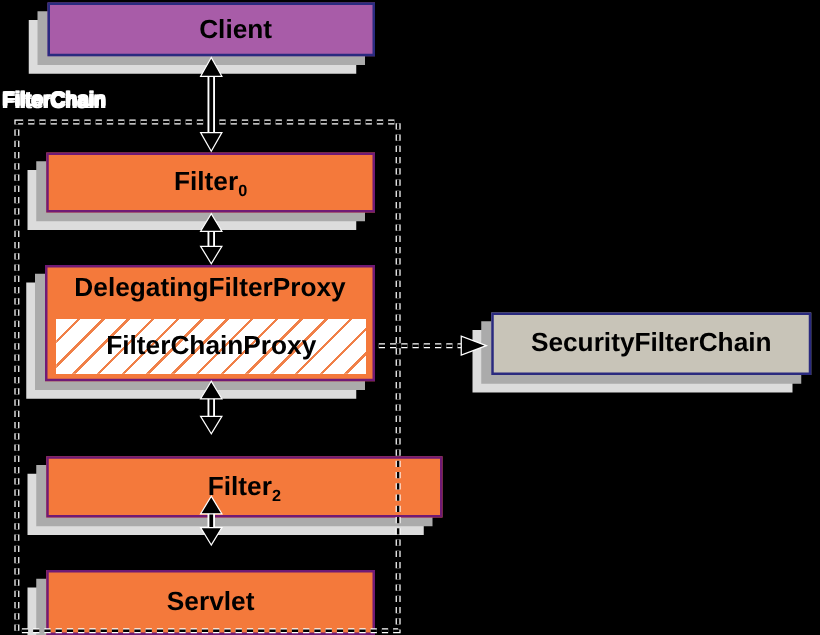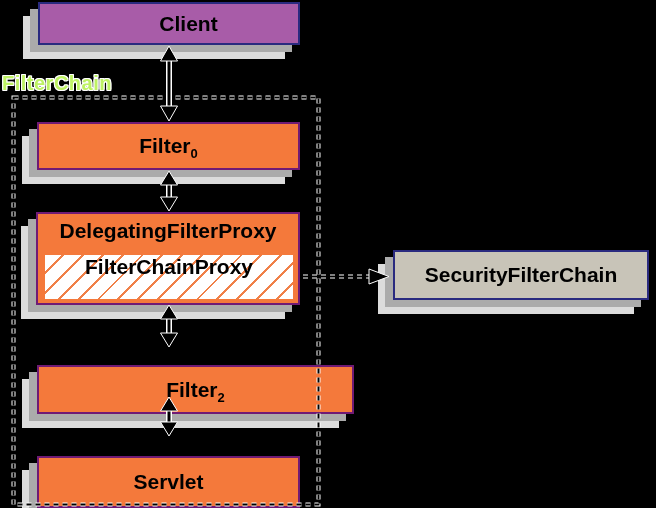--- a/index.html
+++ b/index.html
@@ -32,7 +32,7 @@
   }
   .chain-label{
     position:absolute;left:2px;top:72px;
-    font-weight:bold;font-size:20px;color:#bef264;
+    font-weight:normal;font-size:16px;color:#ffffff;
     text-shadow:-1px -1px 0 #fff,0 -1px 0 #fff,1px -1px 0 #fff,
                  1px 0 0 #fff,1px 1px 0 #fff,0 1px 0 #fff,
                 -1px 1px 0 #fff,-1px 0 0 #fff;

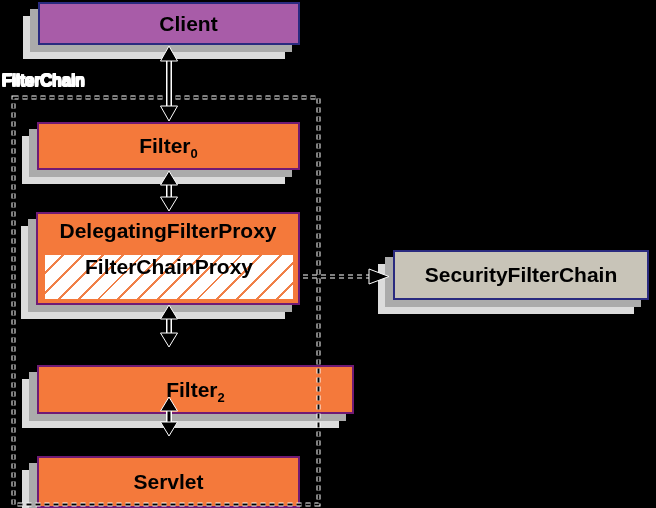--- a/index.html
+++ b/index.html
@@ -27,7 +27,7 @@
     background-image:repeating-linear-gradient(135deg,transparent 0 12px,#f08048 12px 14px);
     background-origin:content-box;background-clip:content-box;
     padding:3px;
-    display:flex;justify-content:center;
+    display:flex;align-items:center;justify-content:center;
     font-weight:bold;font-size:21px;color:#000;
   }
   .chain-label{

